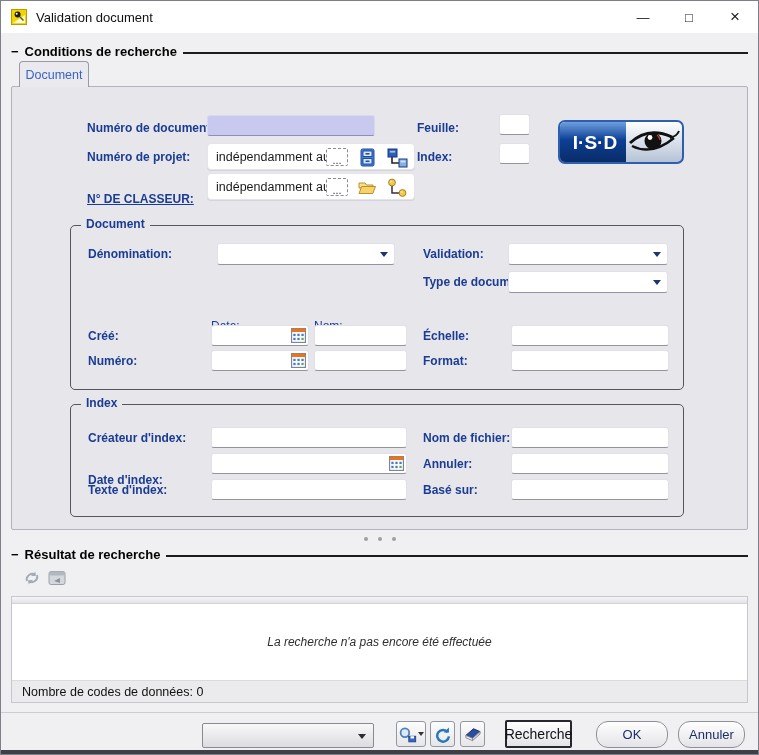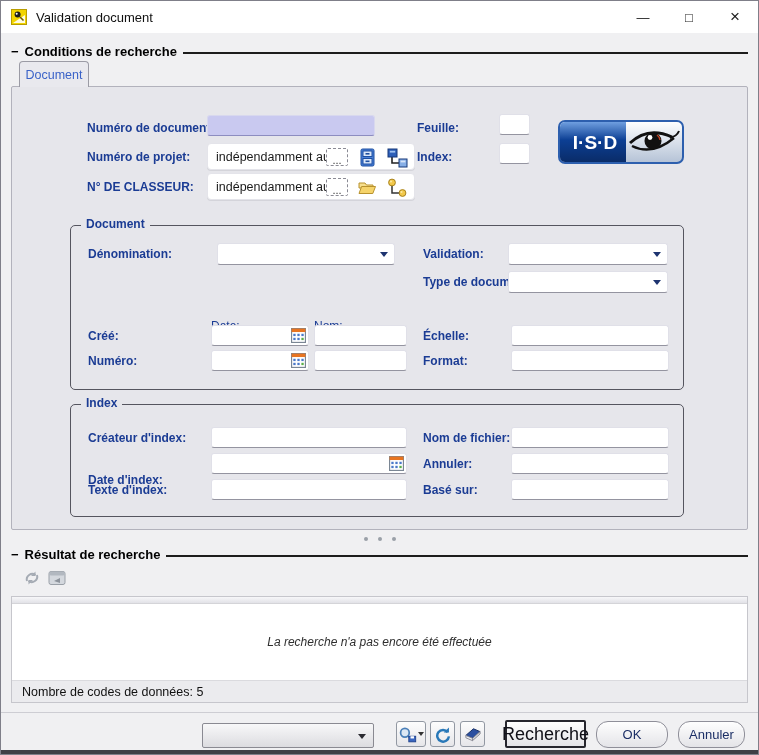--- a/index.html
+++ b/index.html
@@ -221,7 +221,7 @@
     <span class="lbl" style="left:405px; top:63px;">Index:</span>
     <input class="tf" style="left: 487px; top: 56px; width: 31px;">
 
-    <span class="lbl" style="left:75px; top:93px;">N° DE CLASSEUR:</span>
+    <span class="lbl" style="left:75px; top:105px;text-decoration:underline;">N° DE CLASSEUR:</span>
     <div class="composite" style="left:195px; top:86px; width:208px;">
       <span class="val">indépendamment au</span>
       <div class="ellipsis-btn" style="left:118px;">...</div>

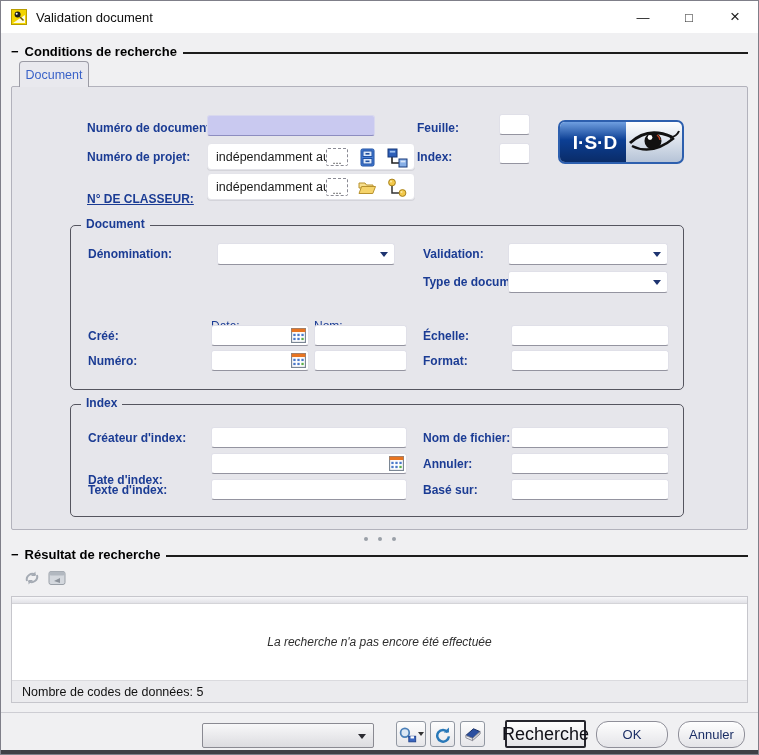--- a/index.html
+++ b/index.html
@@ -377,7 +377,7 @@
     <div class="msgarea">
       <span class="msg">La recherche n'a pas encore été effectuée</span>
     </div>
-    <div class="status">Nombre de codes de données: 5</div>
+    <div class="status">Nombre de codes de données: 0</div>
   </div>
 
   <div class="footer">

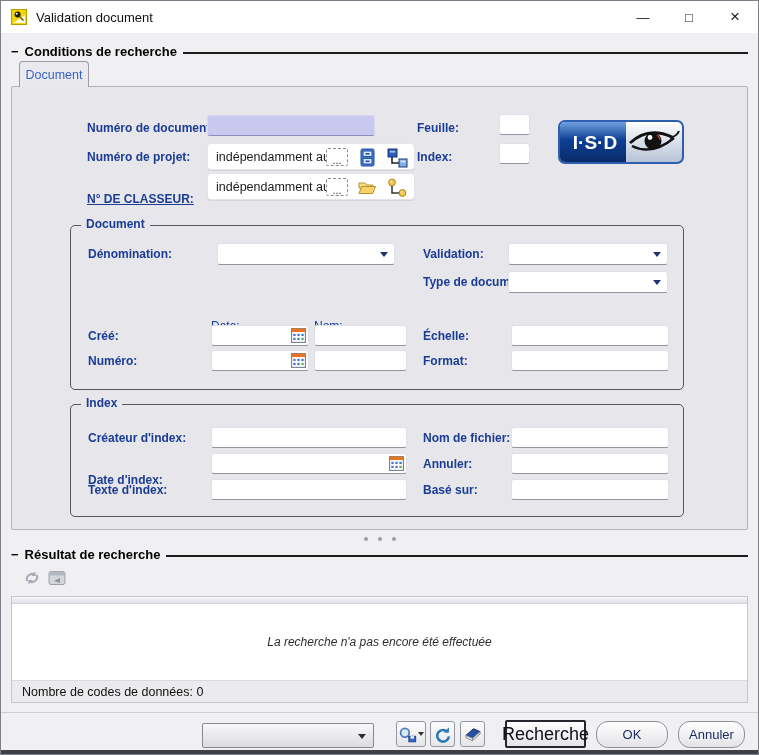--- a/index.html
+++ b/index.html
@@ -128,9 +128,9 @@
     display:flex; align-items:center; justify-content:center; cursor:default;
   }
   .searchbtn{
-    position:absolute; left:504px; top:7px; width:81px; height:28px;
+    position:absolute; left:504px; top:7px; width:67px; height:28px;
     background:linear-gradient(#fefefe,#e4e4e8); border:2px solid #26262e; border-radius:2px;
-    font-size:18px; color:#101018; display:flex; align-items:center; justify-content:center; cursor:default;
+    font-size:14px; color:#101018; display:flex; align-items:center; justify-content:center; cursor:default;
   }
   .bottomstrip{ position:absolute; left:0; bottom:0; width:100%; height:4px; background:#3f3f46; }
 </style>

